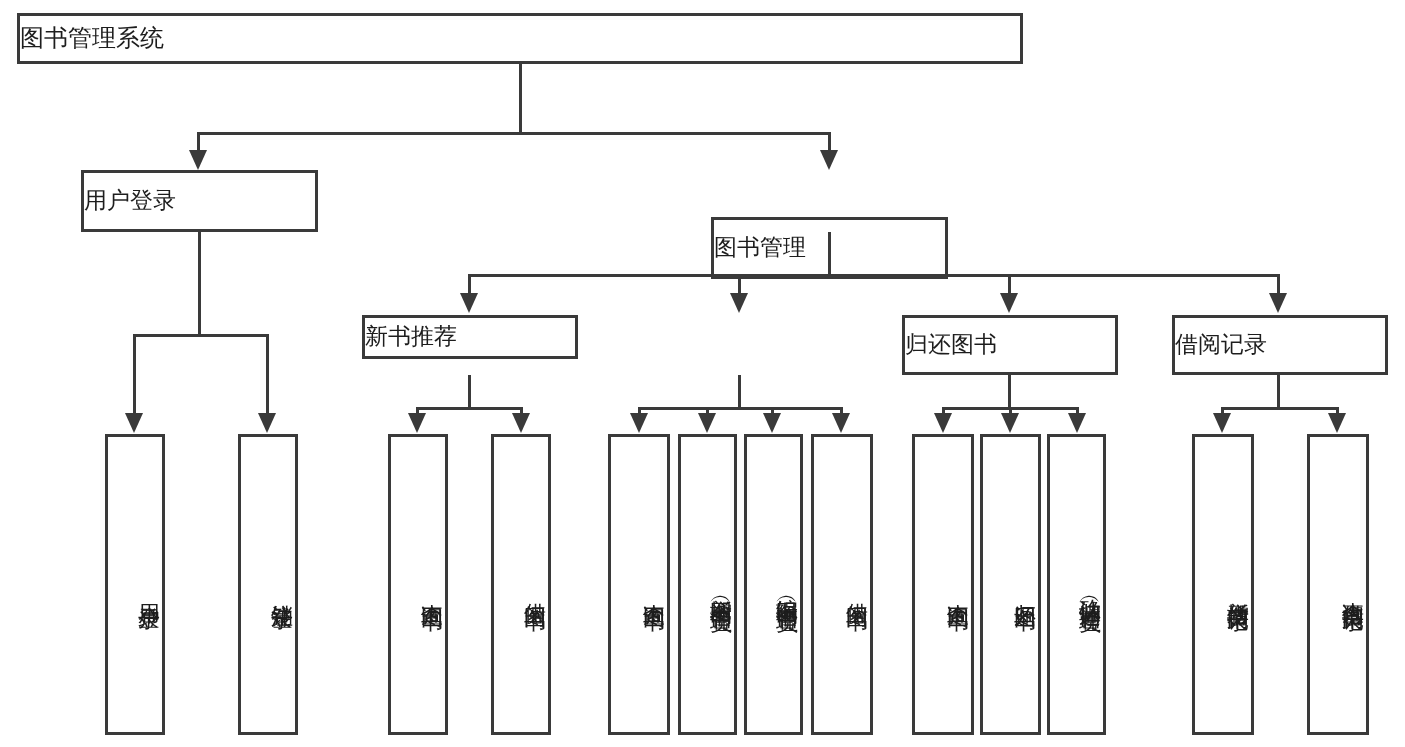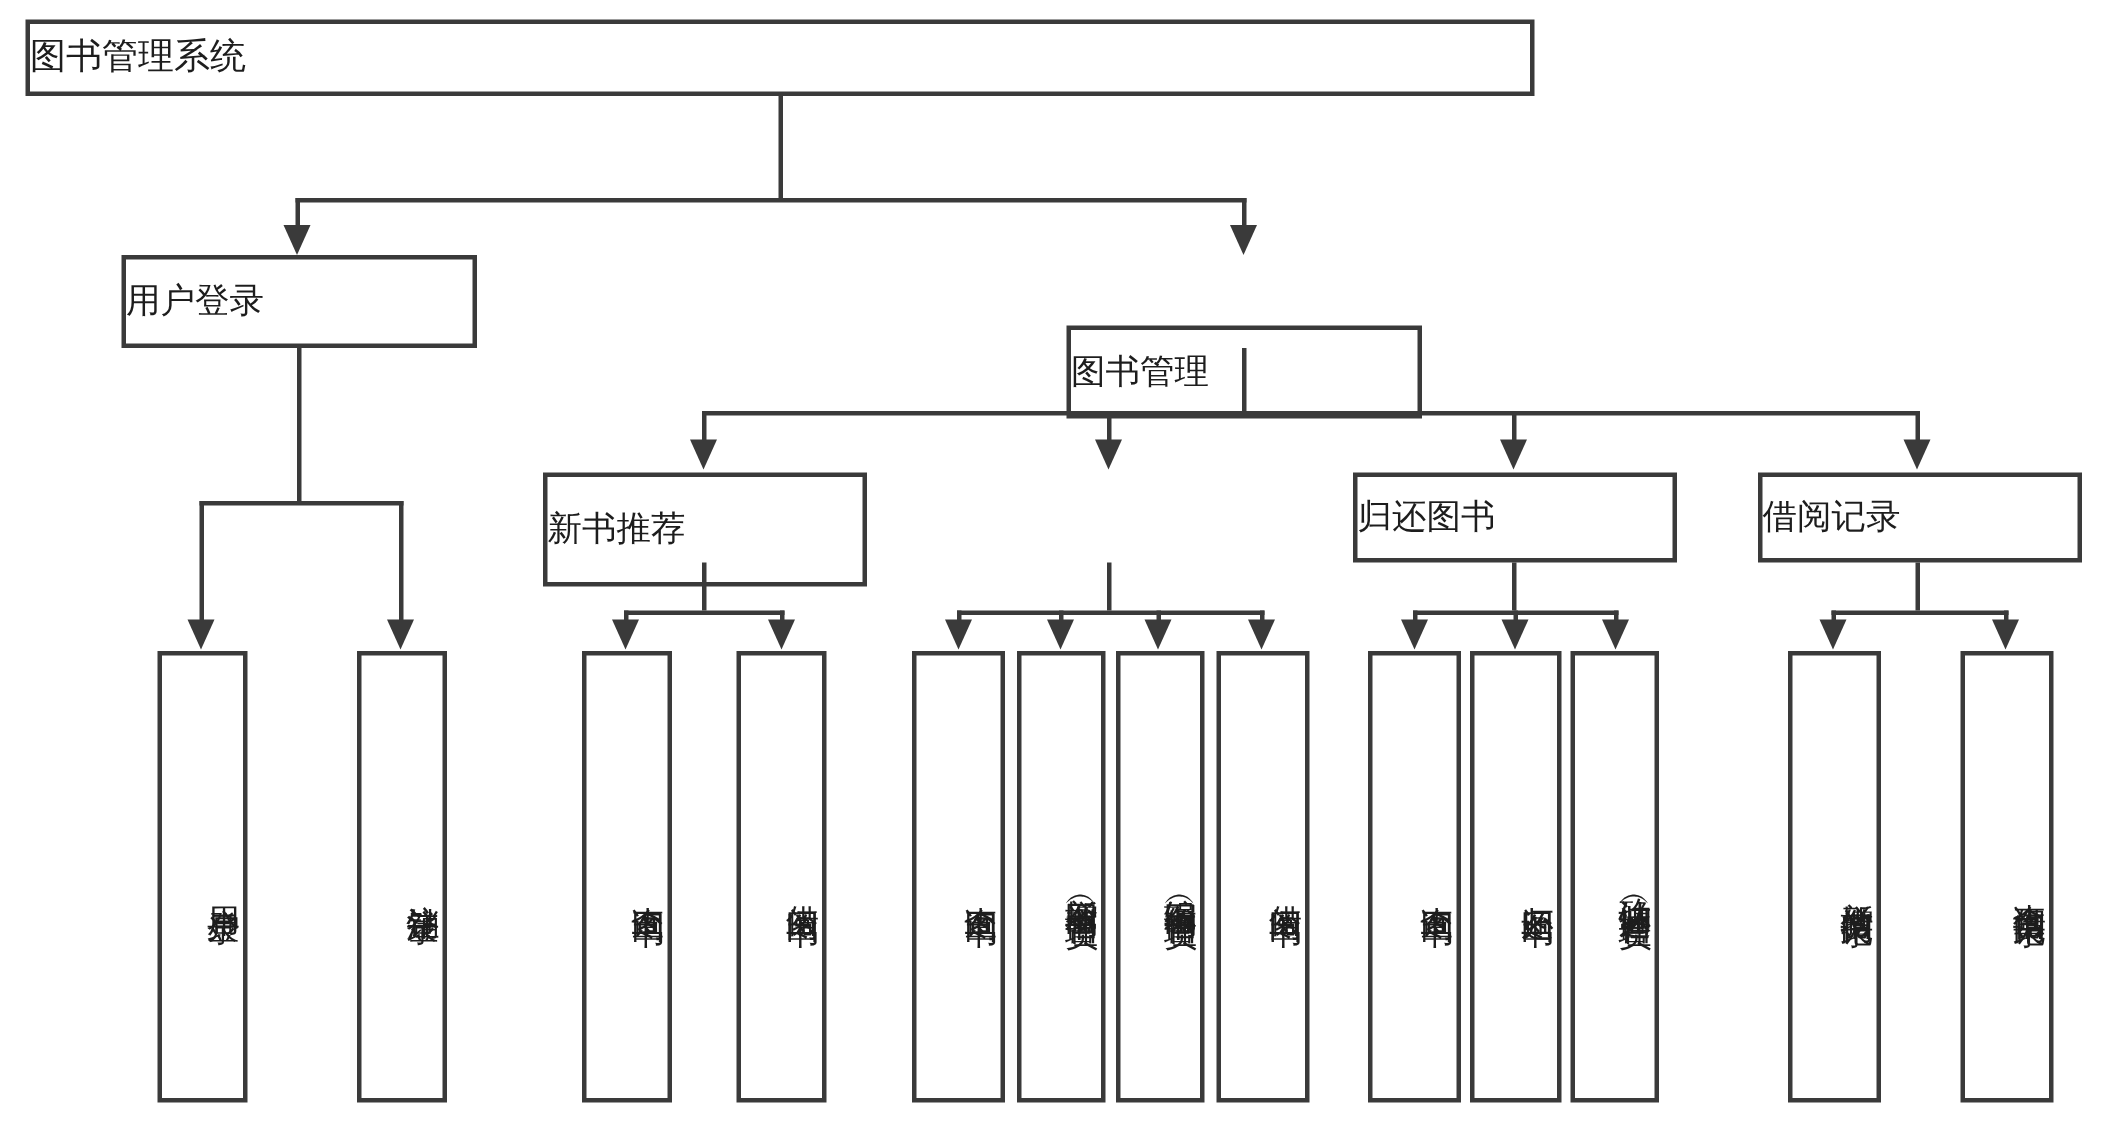--- a/index.html
+++ b/index.html
@@ -124,7 +124,7 @@
   <div class="edge vline" style="left:1277px; top:274px; width:3px; height:21px;"></div>
   <div class="arrow" style="left:1269px; top:293px;"></div>
 
-  <div class="node horiz" style="left:362px; top:315px; width:216px; height:76px;">
+  <div class="node horiz" style="left:362px; top:315px; width:216px; height:44px;">
     <span class="txt">新书推荐</span>
   </div>
   <div class="node horiz" style="left:902px; top:315px; width:216px; height:60px;">

